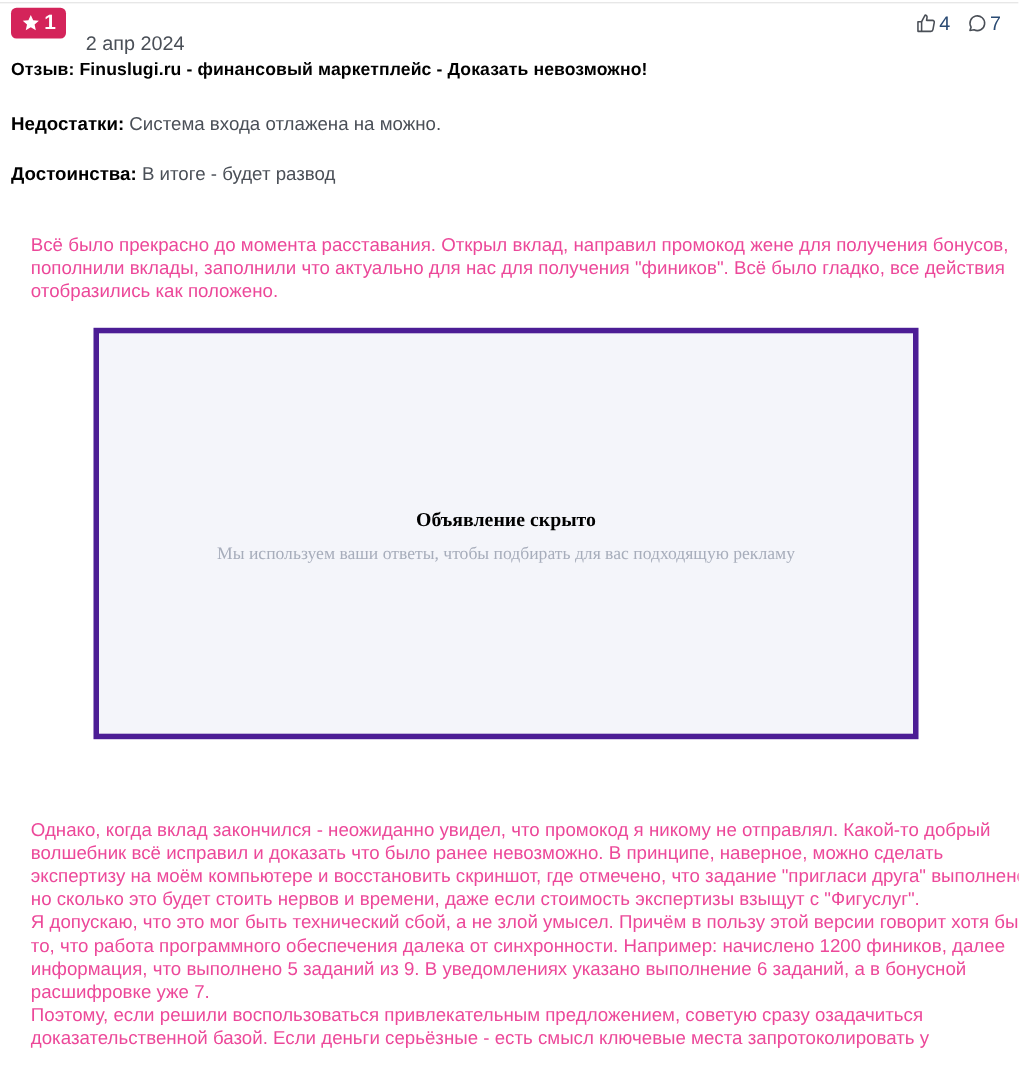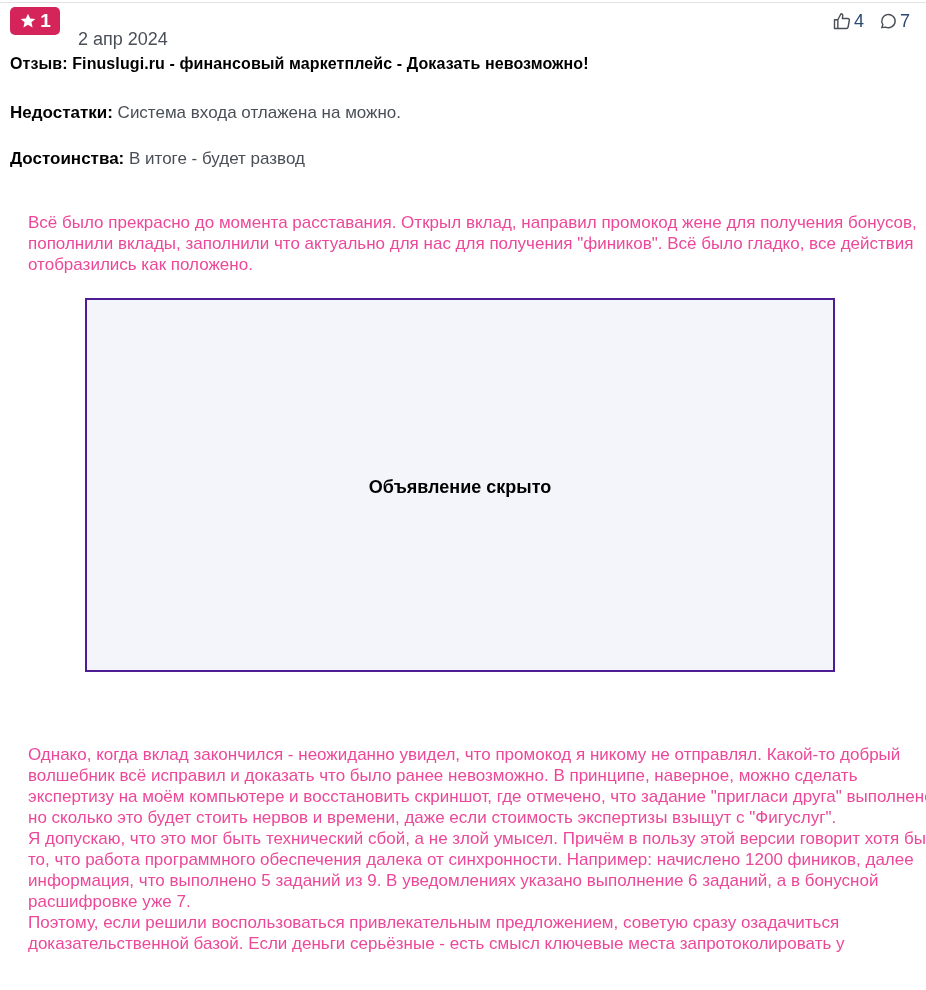--- a/index.html
+++ b/index.html
@@ -100,12 +100,13 @@
       left: 85px; top: 298px;
       width: 750px; height: 374px;
       background: #f4f5fa;
-      border: 2px solid #4c1d95;
+      border: 5px solid #4c1d95;
       box-sizing: border-box;
       display: flex;
       flex-direction: column;
       align-items: center;
       justify-content: center;
+      font-family: Liberation Serif, serif;
     }
     .ad-title {
       font-size: 18px;

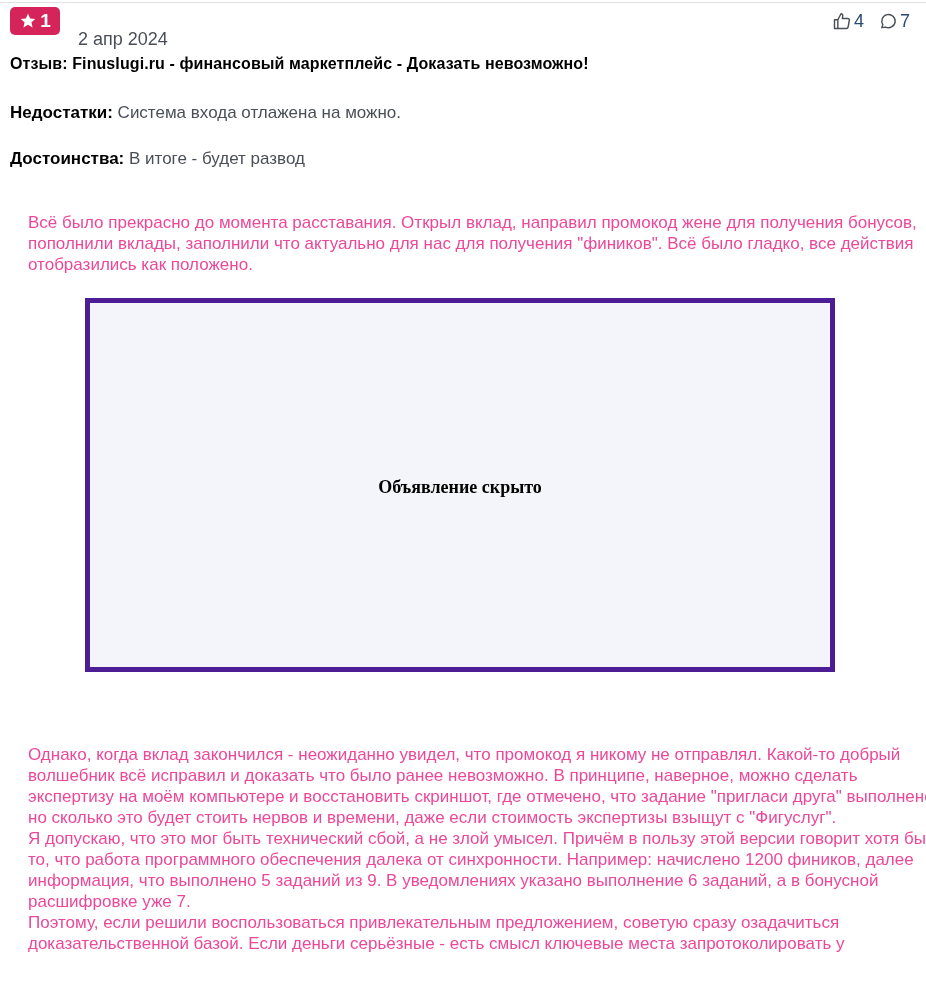--- a/index.html
+++ b/index.html
@@ -167,6 +167,7 @@
 
 <div class="ad-box">
   <div class="ad-title">Объявление скрыто</div>
+  <div class="ad-sub">Мы используем ваши ответы, чтобы подбирать для вас подходящую рекламу</div>
 </div>
 
 <div class="body-text para2">

